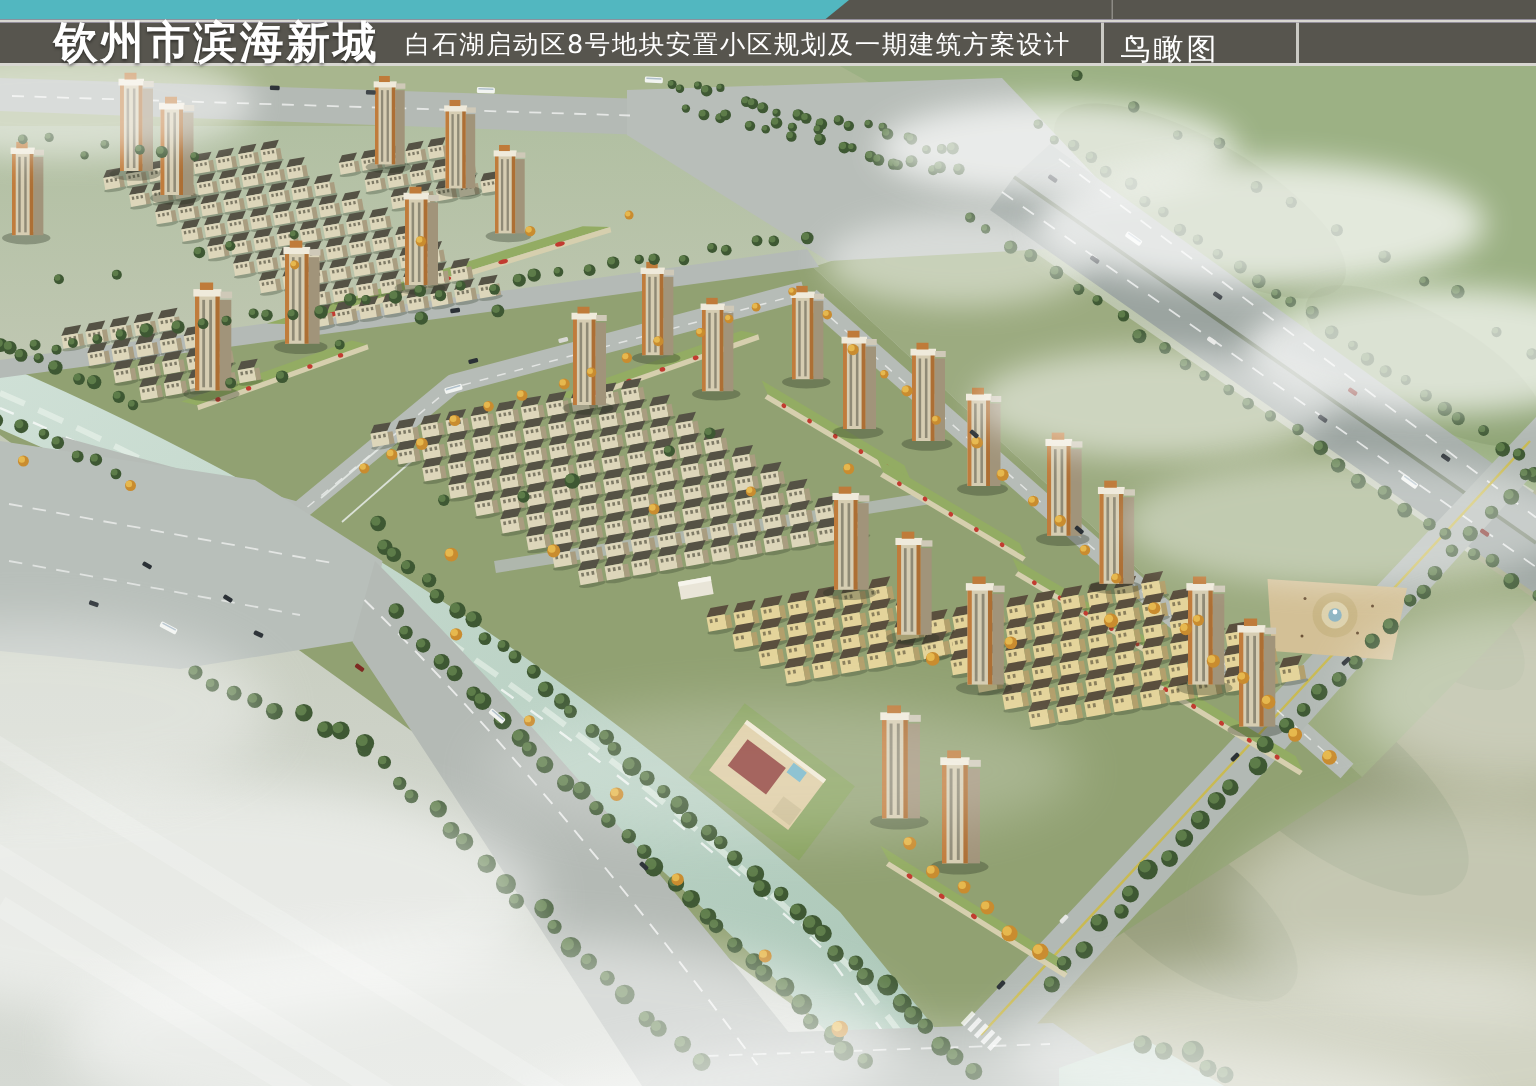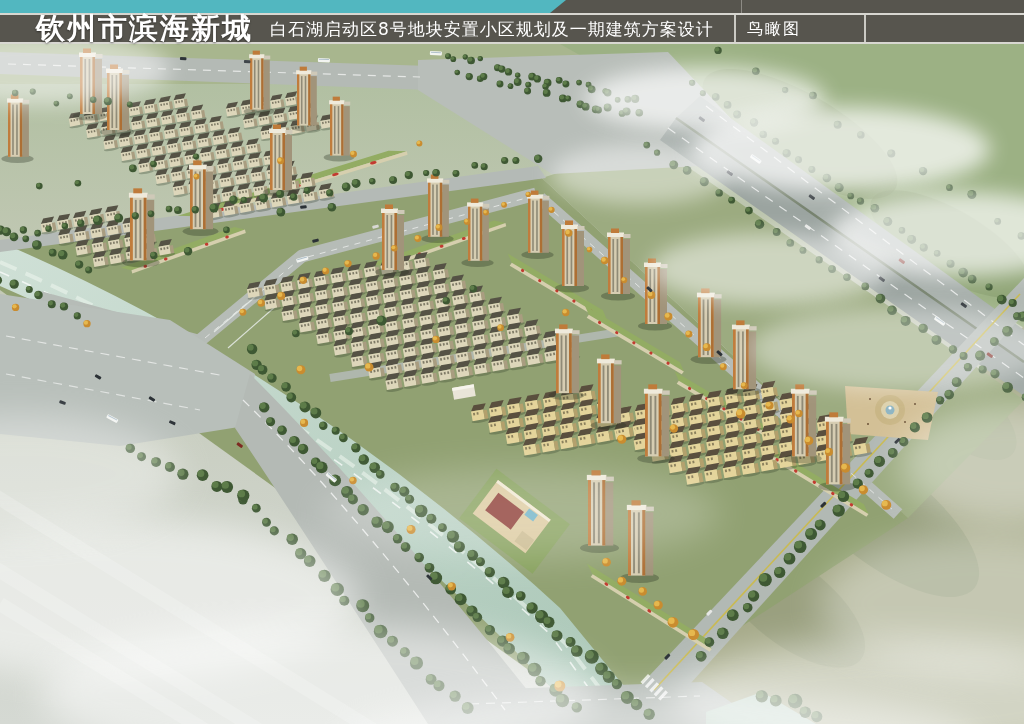--- a/index.html
+++ b/index.html
@@ -16,7 +16,7 @@
   .proj{position:absolute;left:36px;top:-6px;font-size:29px;font-weight:bold;letter-spacing:2px;
         white-space:nowrap;text-shadow:0 1px 2px rgba(0,0,0,.45);}
   .design{position:absolute;left:270px;top:3px;font-size:17px;letter-spacing:1px;white-space:nowrap;}
-  .view{position:absolute;left:747px;top:4px;font-size:16px;letter-spacing:2px;white-space:nowrap;}
+  .view{position:absolute;left:747px;top:4px;font-size:20px;letter-spacing:2px;white-space:nowrap;}
   .vdiv{position:absolute;top:0;width:2px;height:27px;background:#cbcac4;}
   
   .render{position:absolute;left:0;top:44px;width:1024px;height:680px;}

